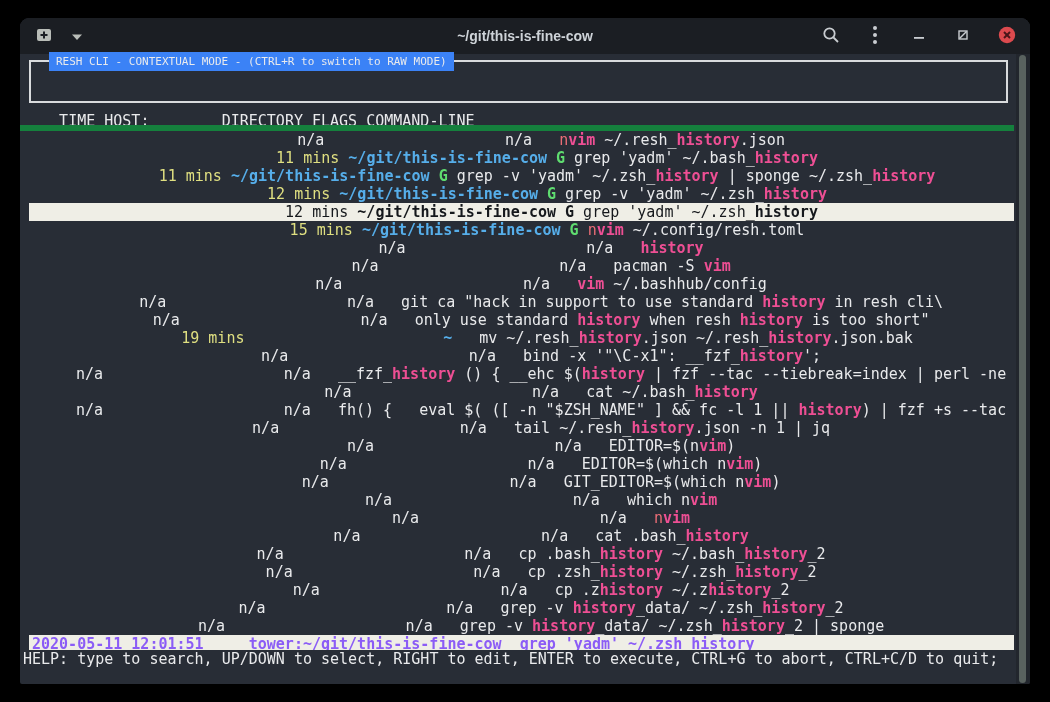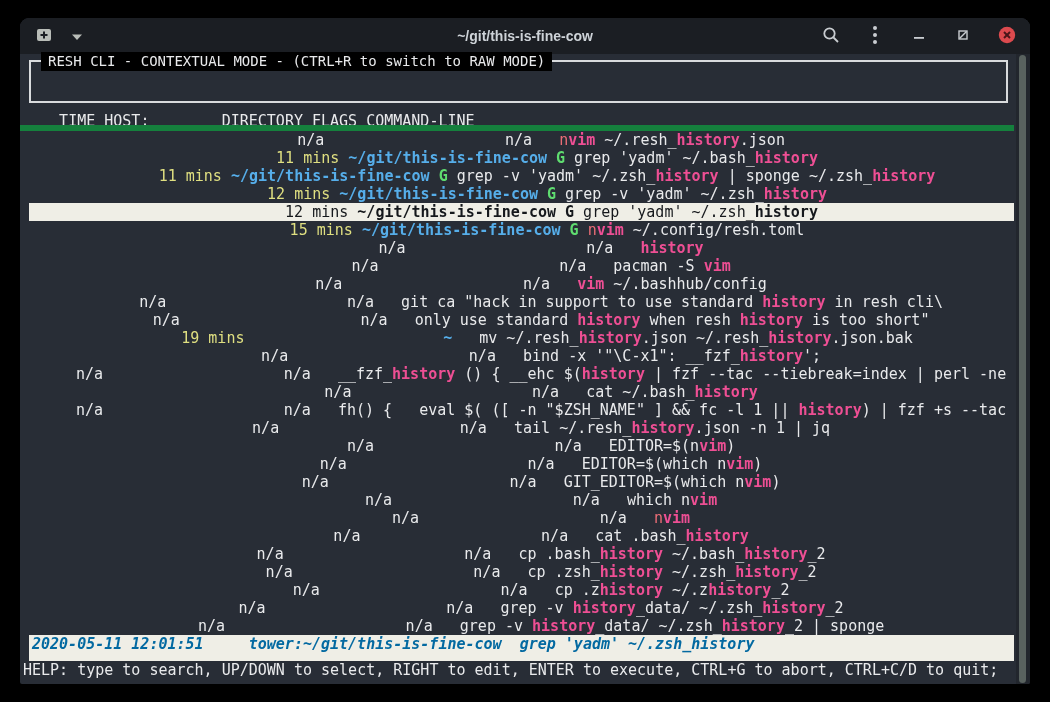--- a/index.html
+++ b/index.html
@@ -46,8 +46,8 @@
     border:2px solid #d9dbdd;
   }
   .box-title {
-    position:absolute; top:-10px; left:10px; background:#000000;
-    padding:0 7px; color:#e9eaec; font-size:14px; line-height:19px; white-space:pre;
+    position:absolute; top:-10px; left:18px; background:#3b82f6;
+    padding:0 7px; color:#e9eaec; font-size:11px; line-height:19px; white-space:pre;
   }
   .query-line { padding:10px 0 0 2px; white-space:pre; line-height:18px; }
   .cursor {

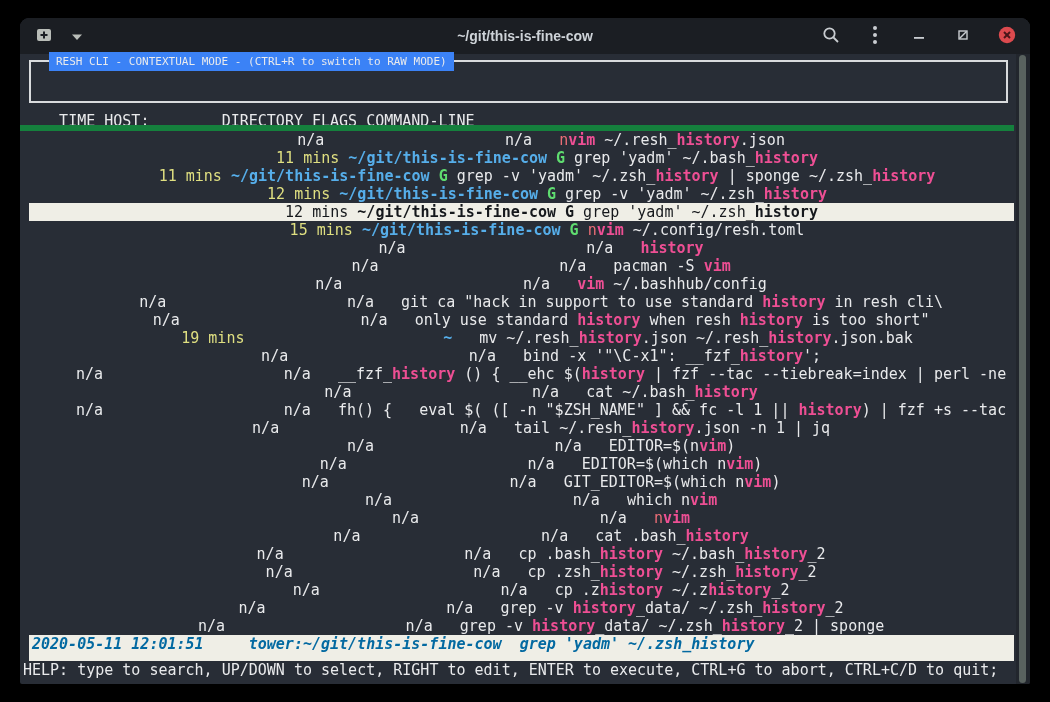--- a/index.html
+++ b/index.html
@@ -76,10 +76,9 @@
   .row.selected span { color:#15181c !important; }
 
   .status {
-    margin:0 16px 0 9px; height:26px; line-height:18px; white-space:pre;
-    background:#efeee6; color:#0369a1; font-weight:bold; padding-left:3px;
+    margin:0 16px 0 9px; height:15px; line-height:18px; white-space:pre;
+    background:#efeee6; color:#8b5cf6; font-weight:bold; padding-left:3px;
     overflow:hidden;
-    font-style:italic;
   }
   .help { height:18px; line-height:18px; white-space:pre; padding-left:3px; overflow:hidden; }
 

